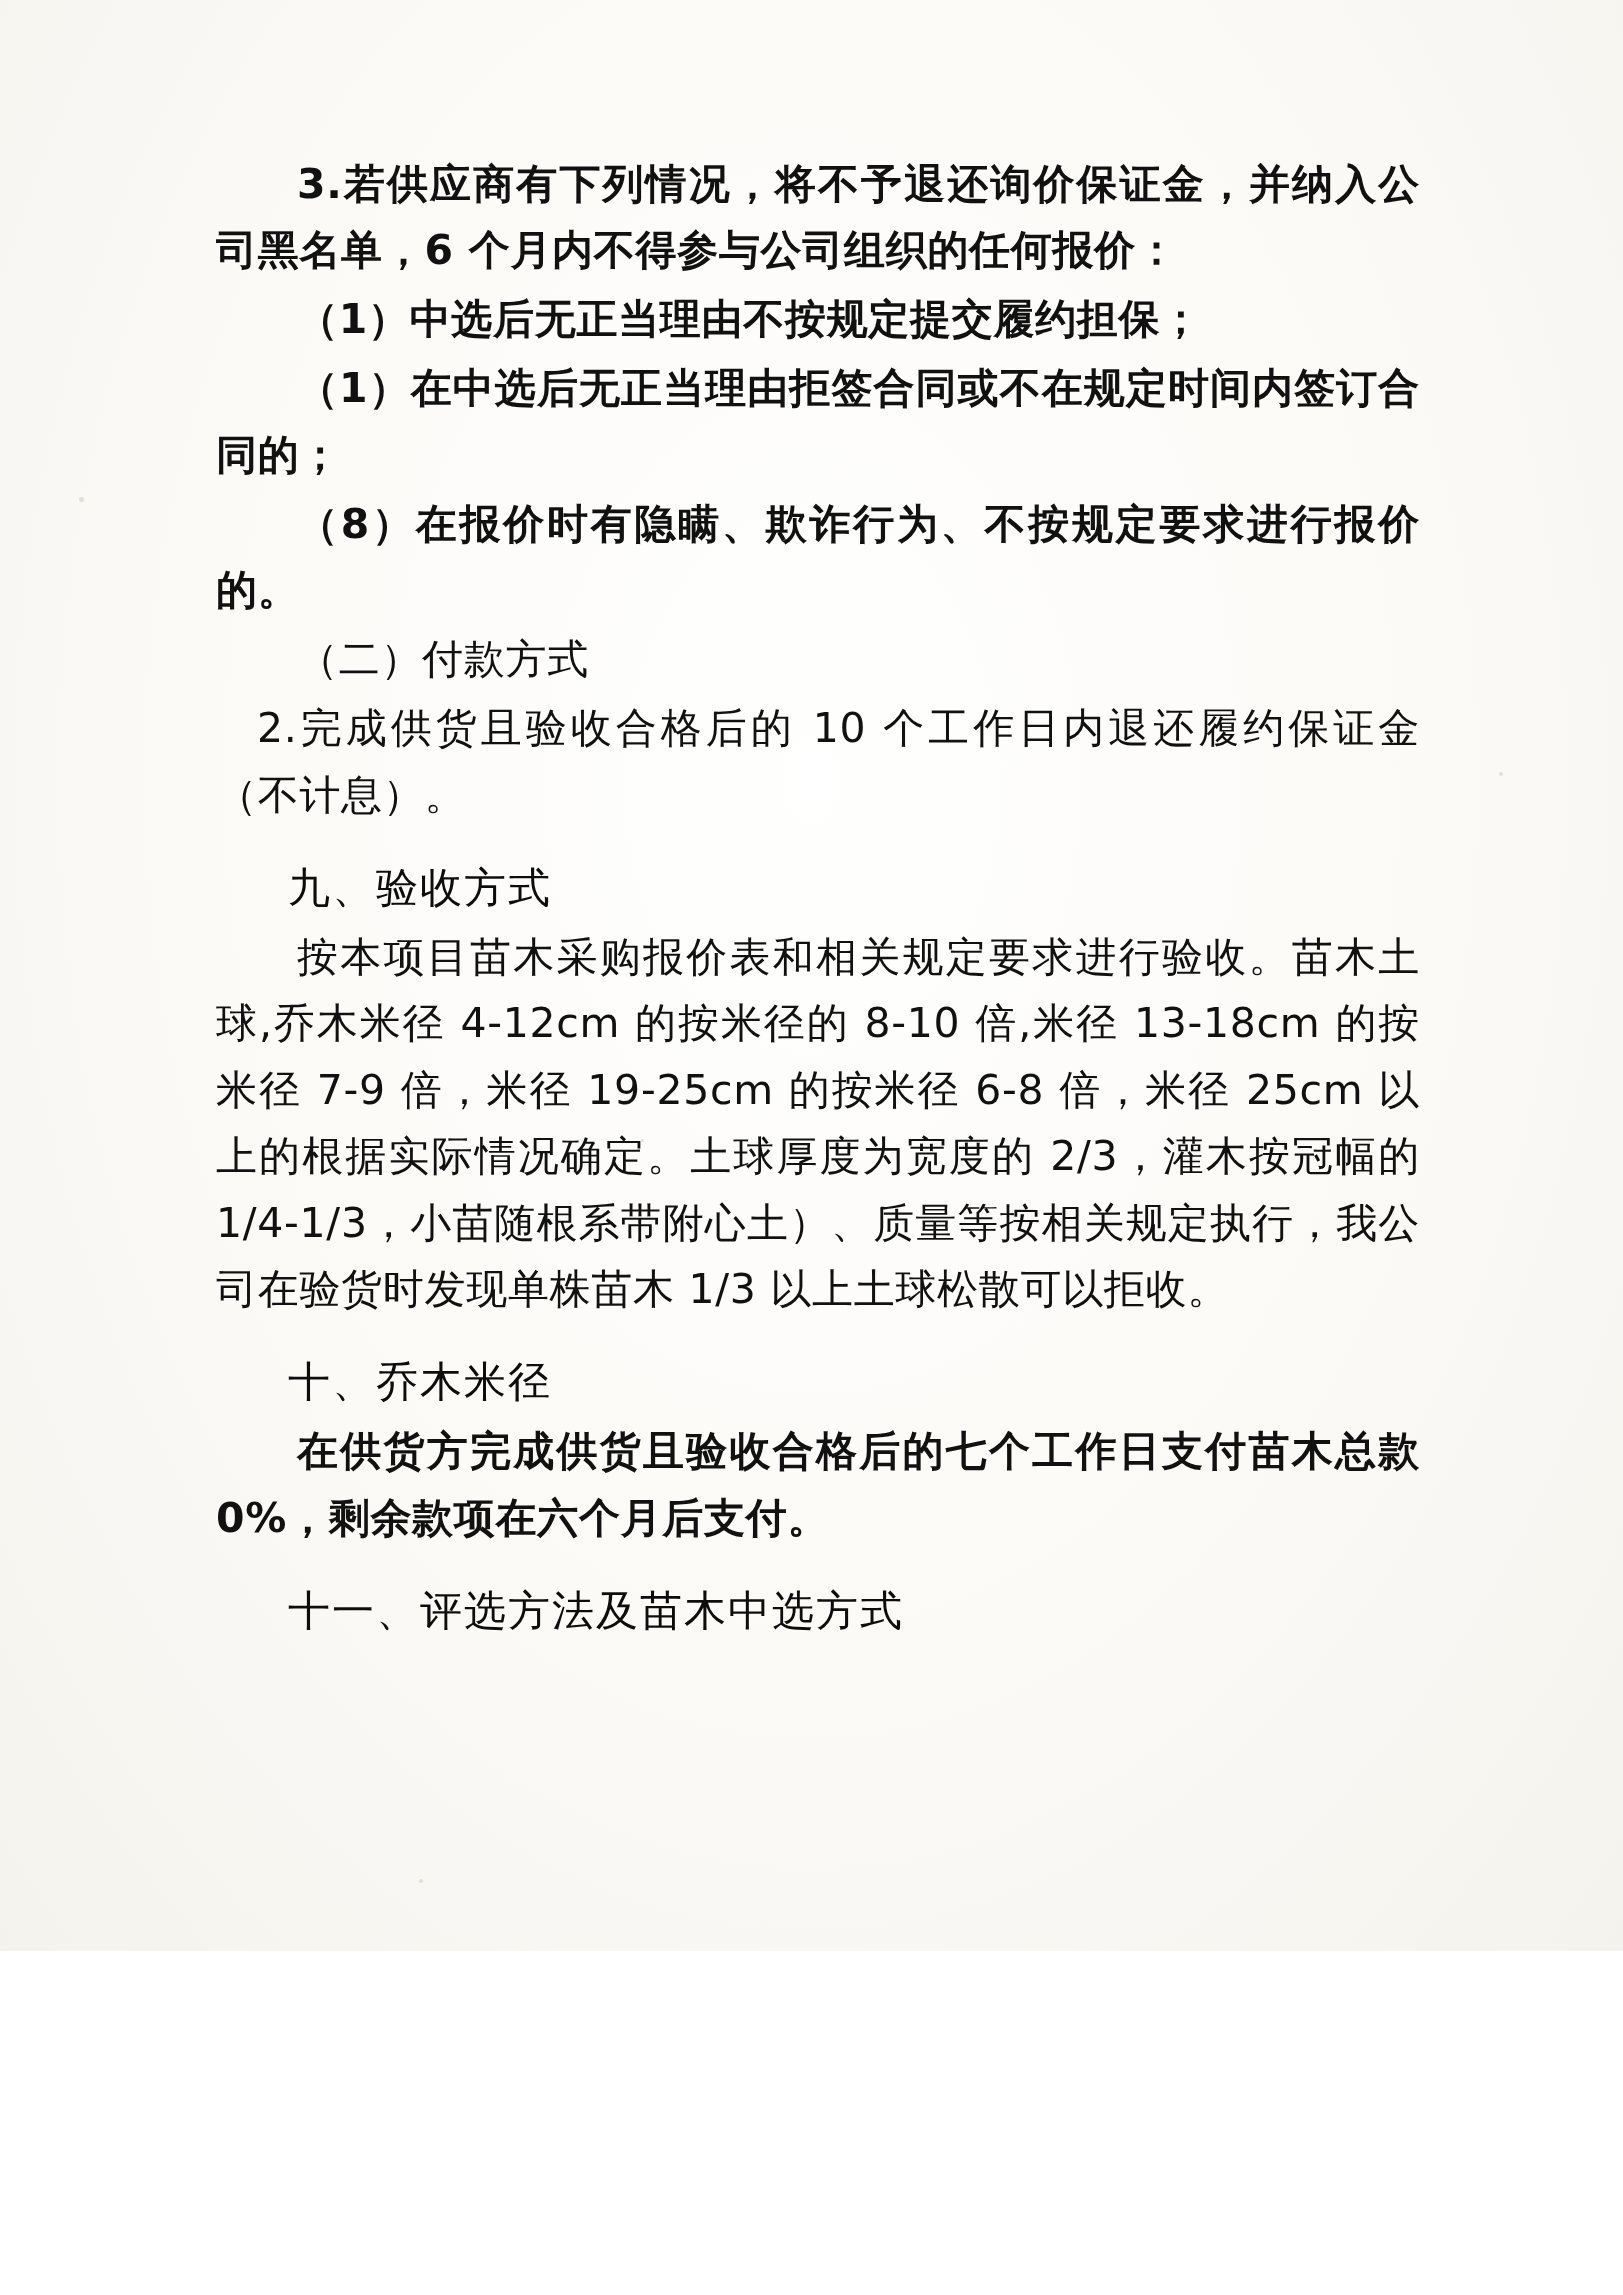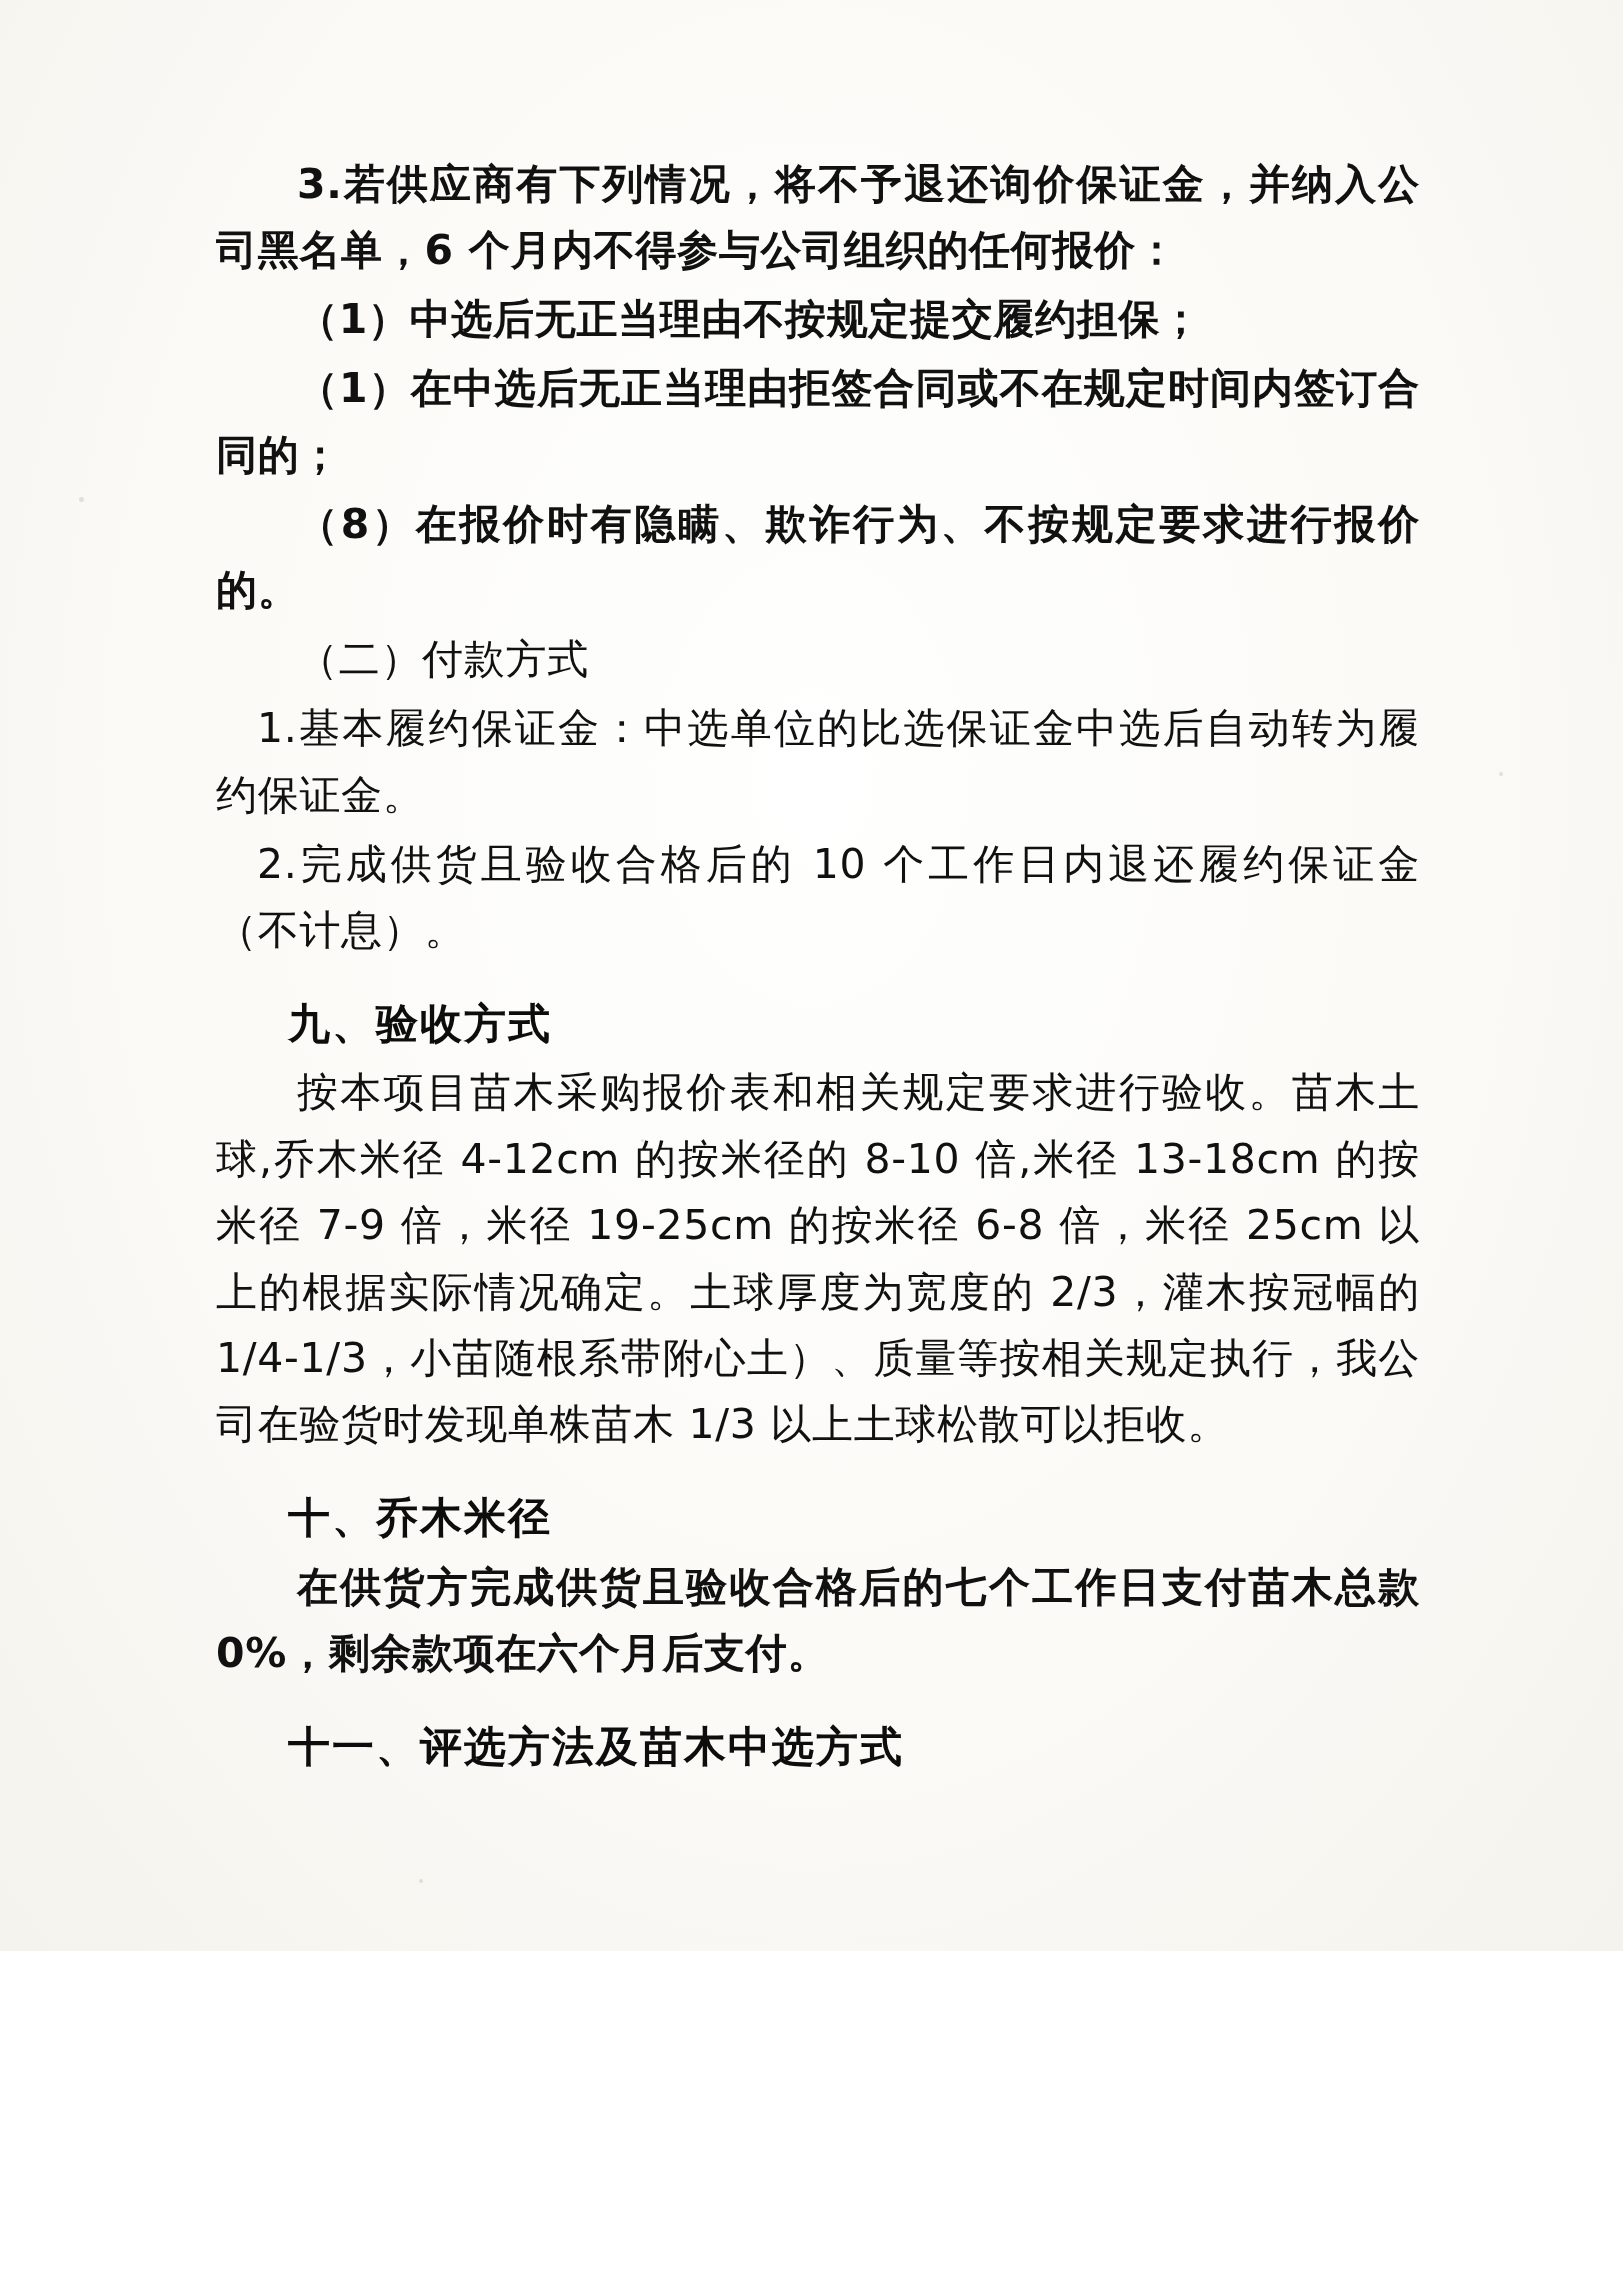--- a/index.html
+++ b/index.html
@@ -108,7 +108,6 @@
 
     <p class="para indent block">（二）付款方式</p>
 
-    <p class="para indent-small block">1.基本履约保证金：中选单位的比选保证金中选后自动转为履约保证金。</p>
 
     <p class="para indent-small block">2.完成供货且验收合格后的 10 个工作日内退还履约保证金（不计息）。</p>
 

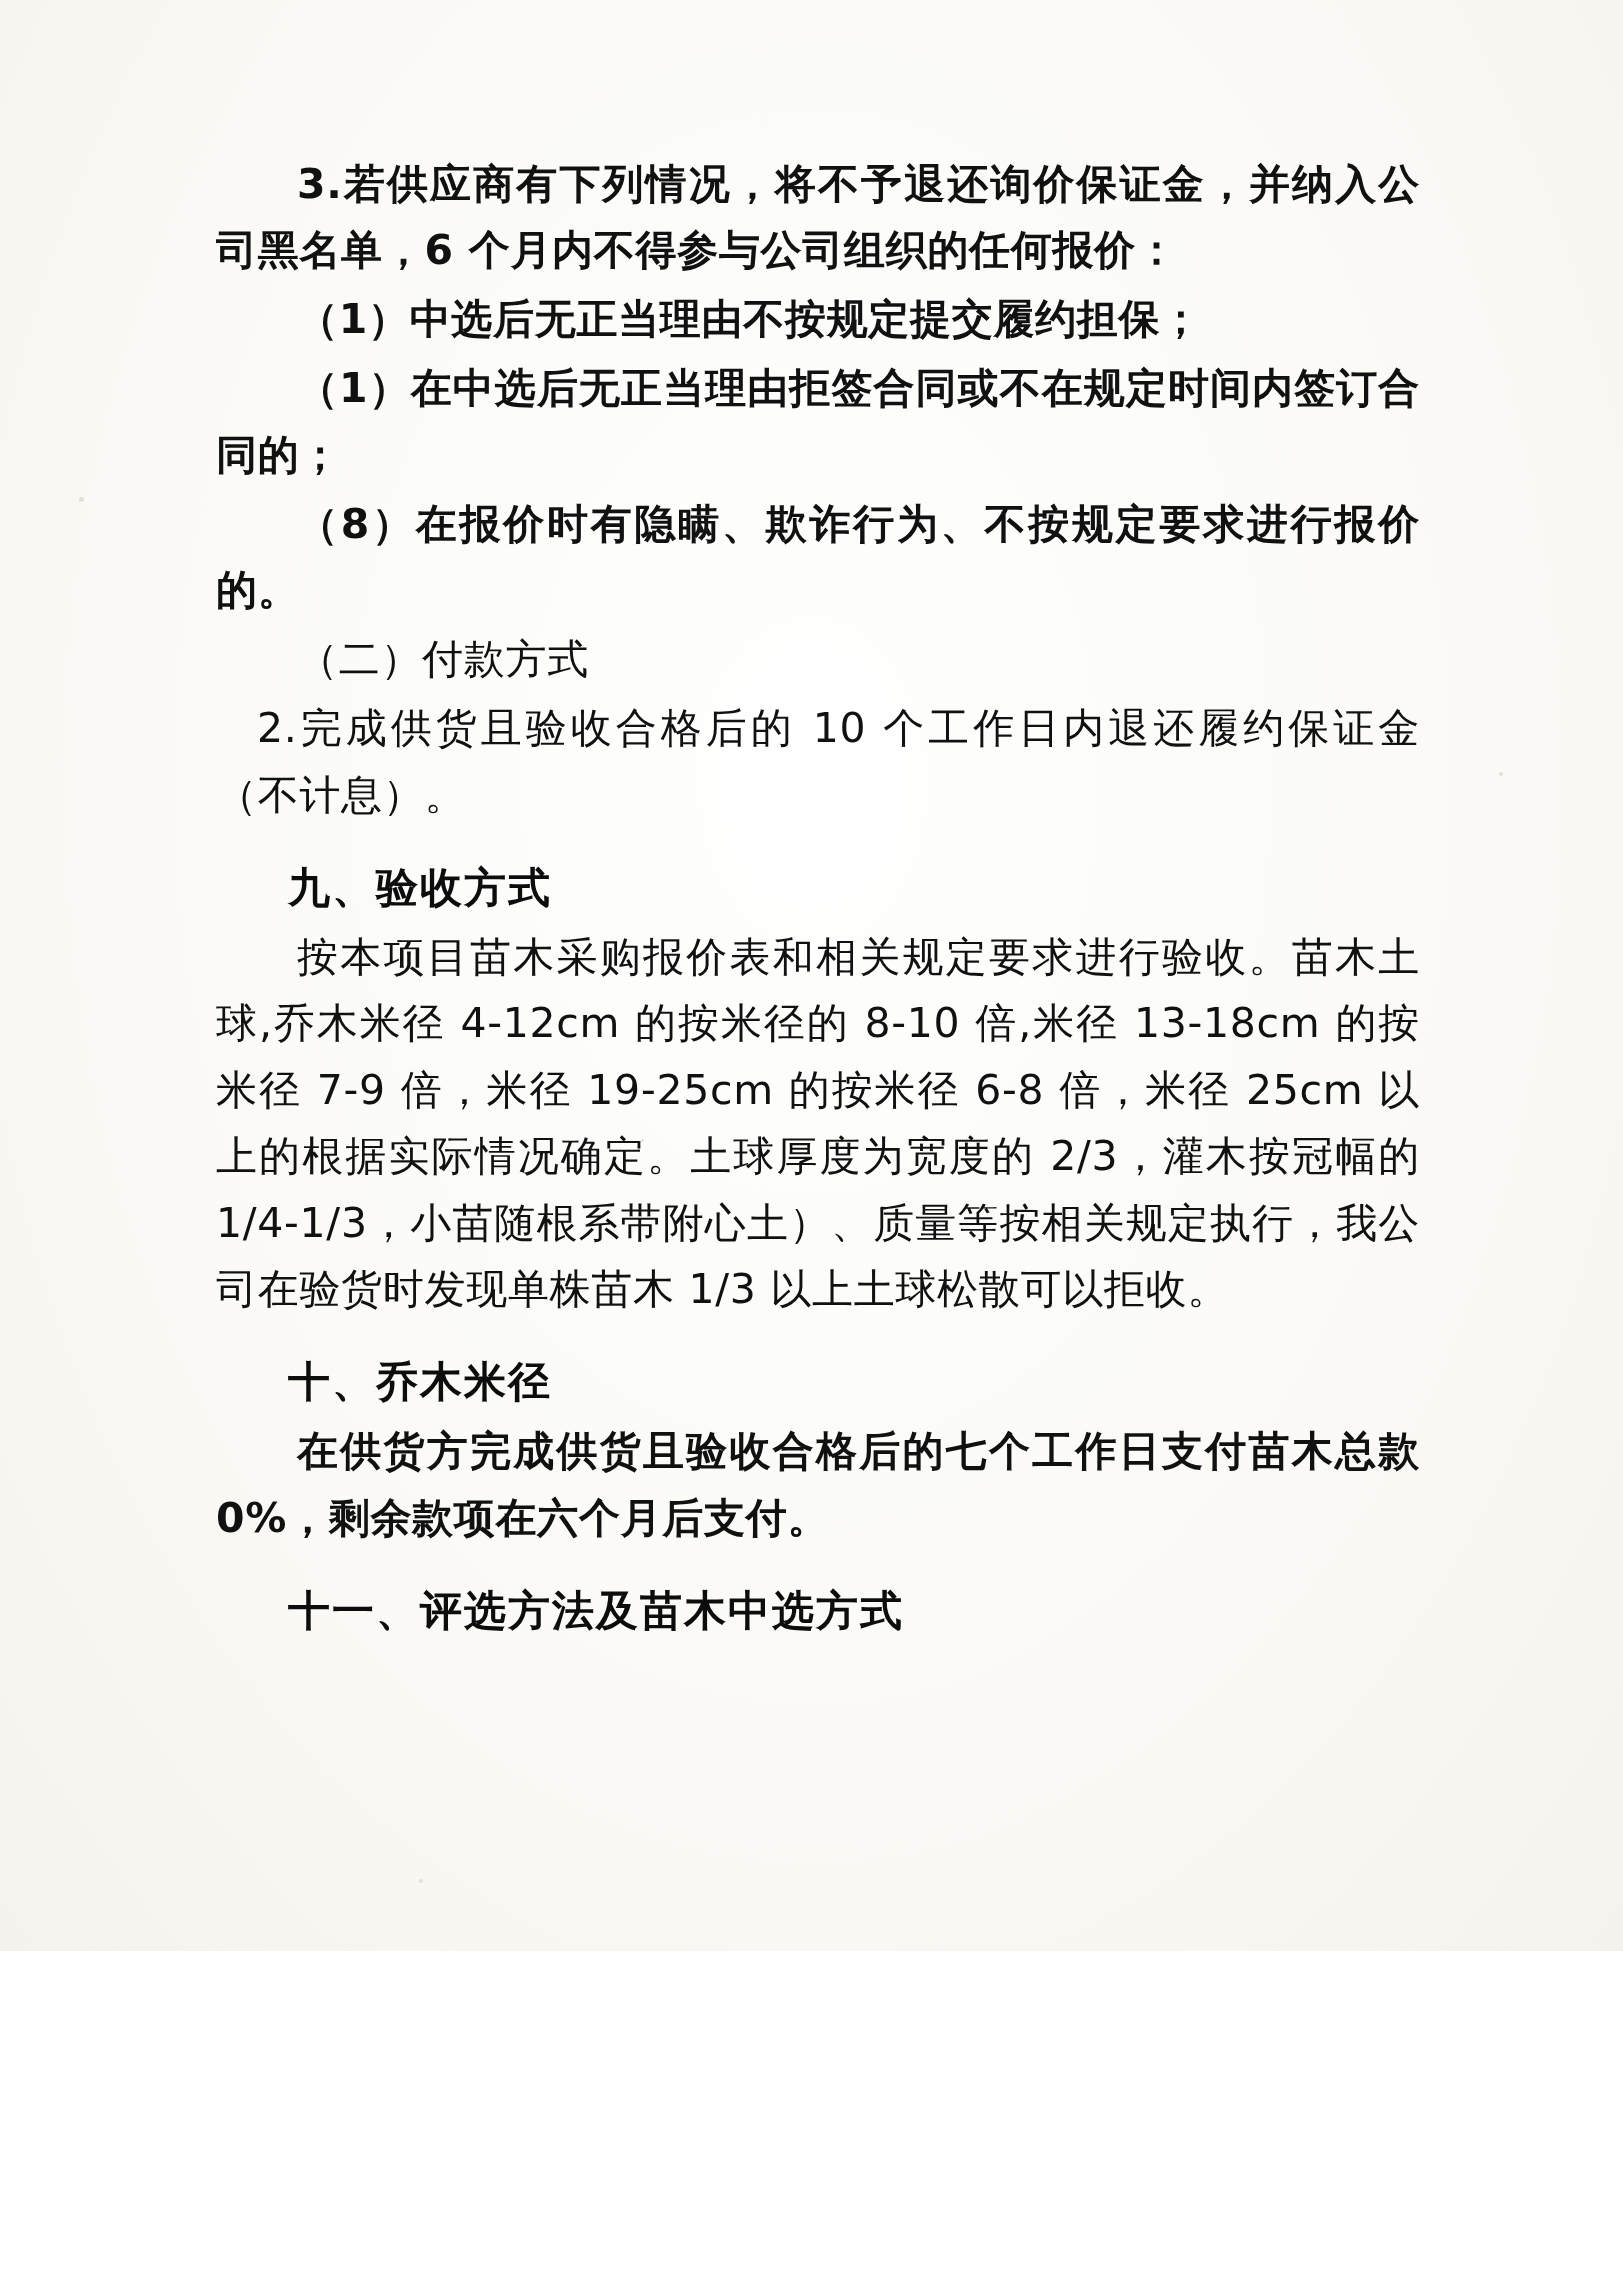--- a/index.html
+++ b/index.html
@@ -55,7 +55,7 @@
   .heading {
     font-family: "DejaVu Sans", sans-serif;
     font-size: 42px;
-    font-weight: bold;
+    font-weight: normal;
     line-height: 1.6;
     color: #0d0d0d;
     letter-spacing: 2px;

